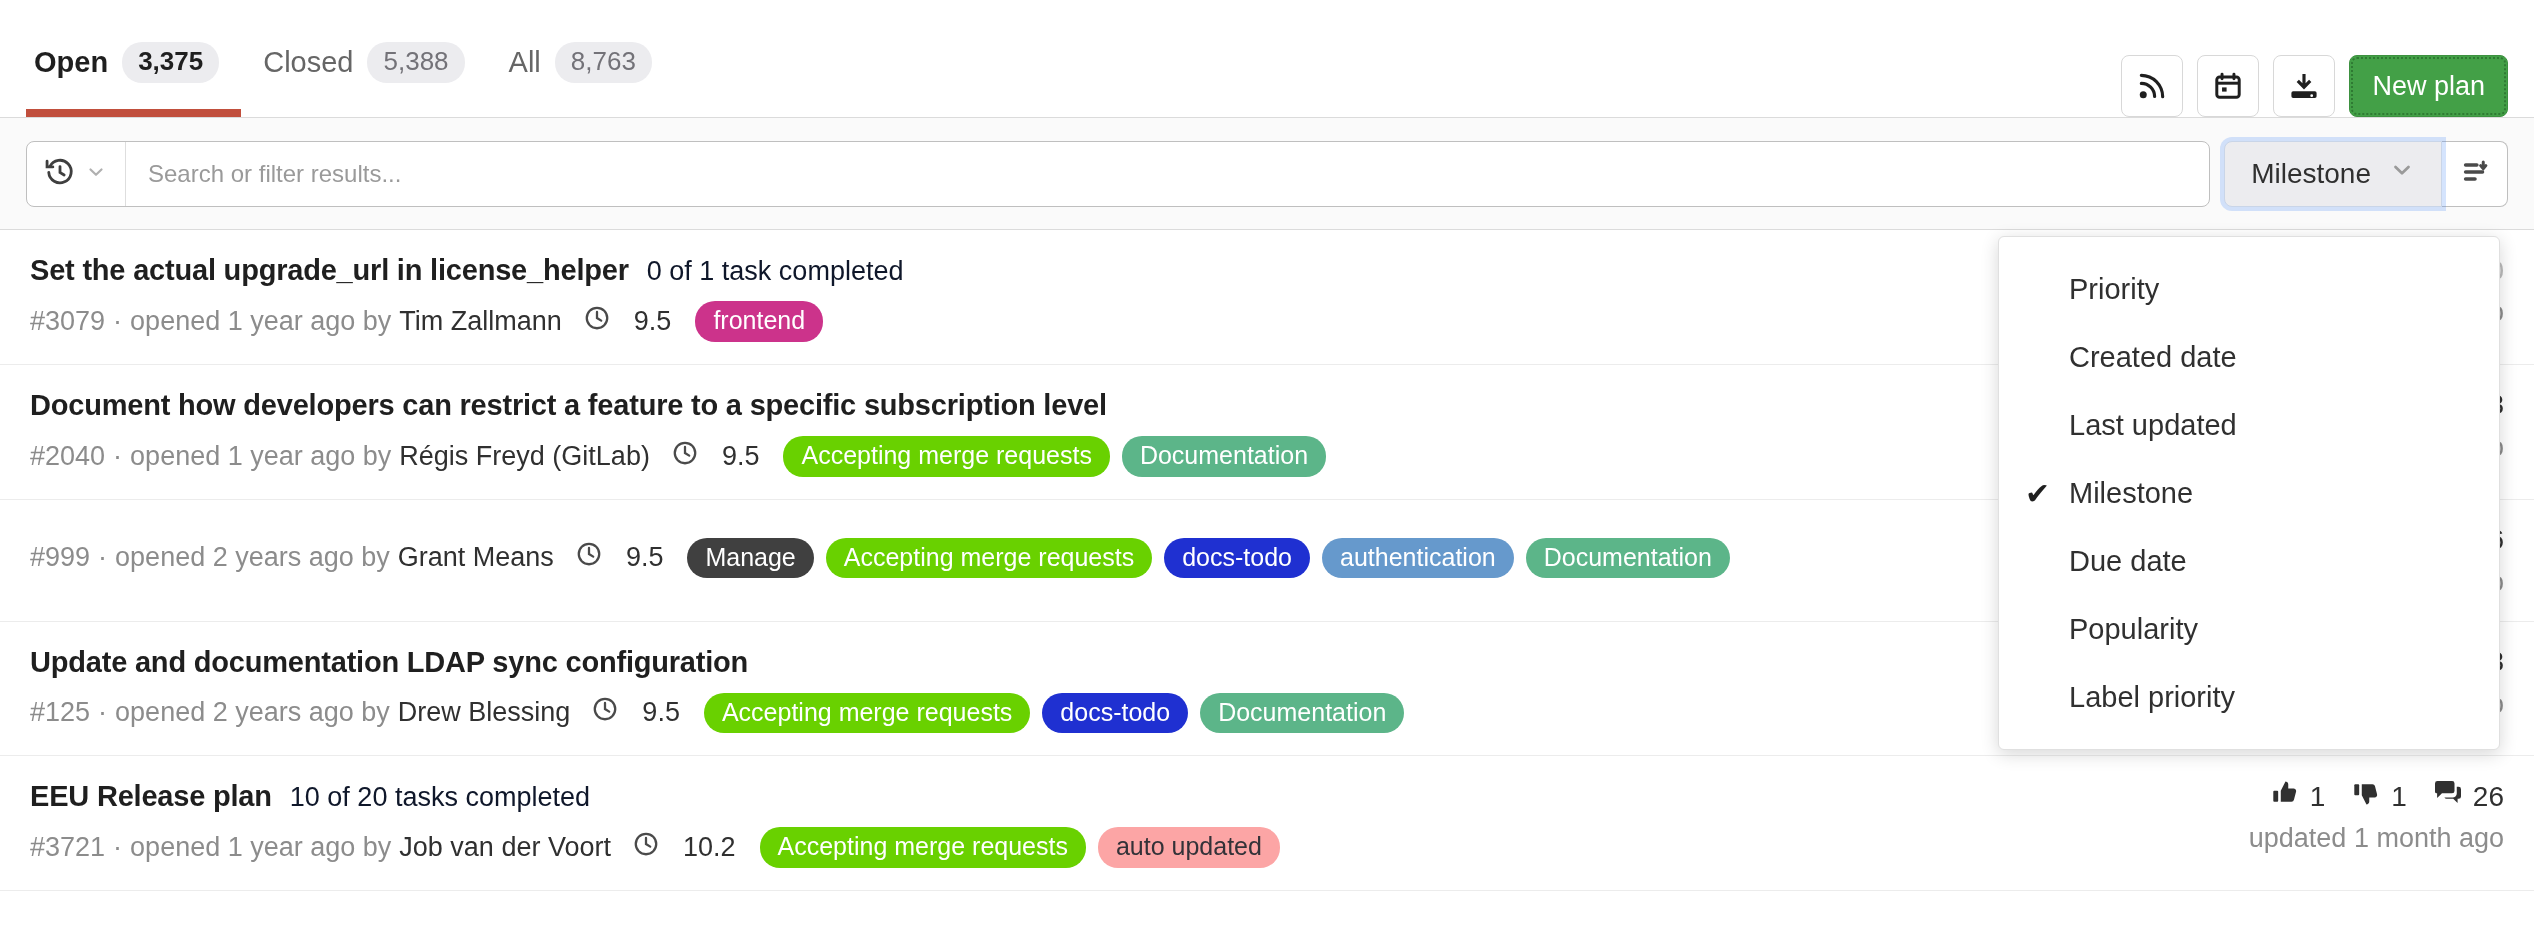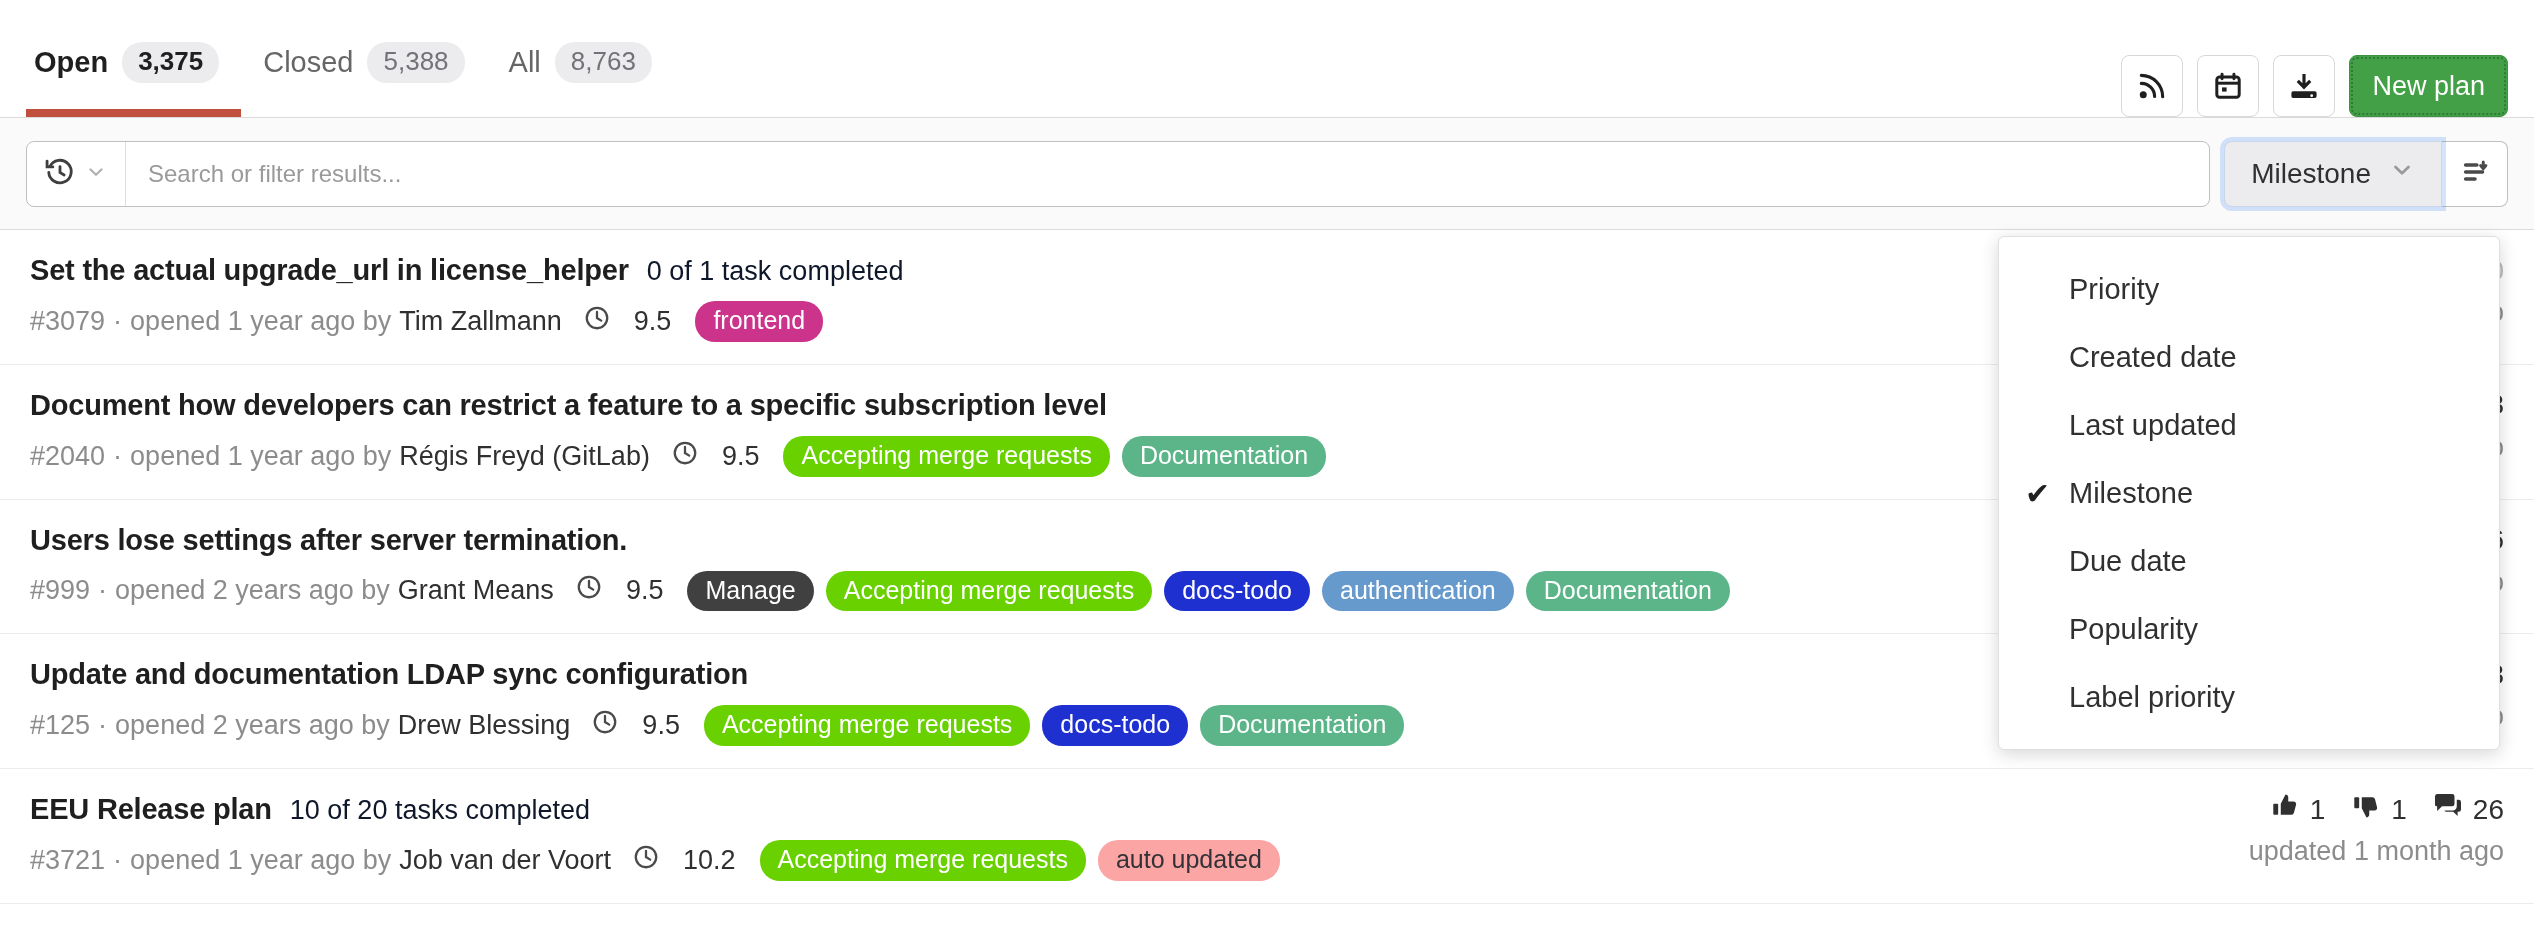--- a/index.html
+++ b/index.html
@@ -409,9 +409,6 @@
     </div>
     <div class="issue">
       <div class="issue-main">
-        <div class="issue-title-row">
-          <span class="issue-title">Users lose settings after server termination.</span>
-        </div>
         <div class="issue-meta">
           <span class="ref">#999</span>
           <span class="sep">·</span>

